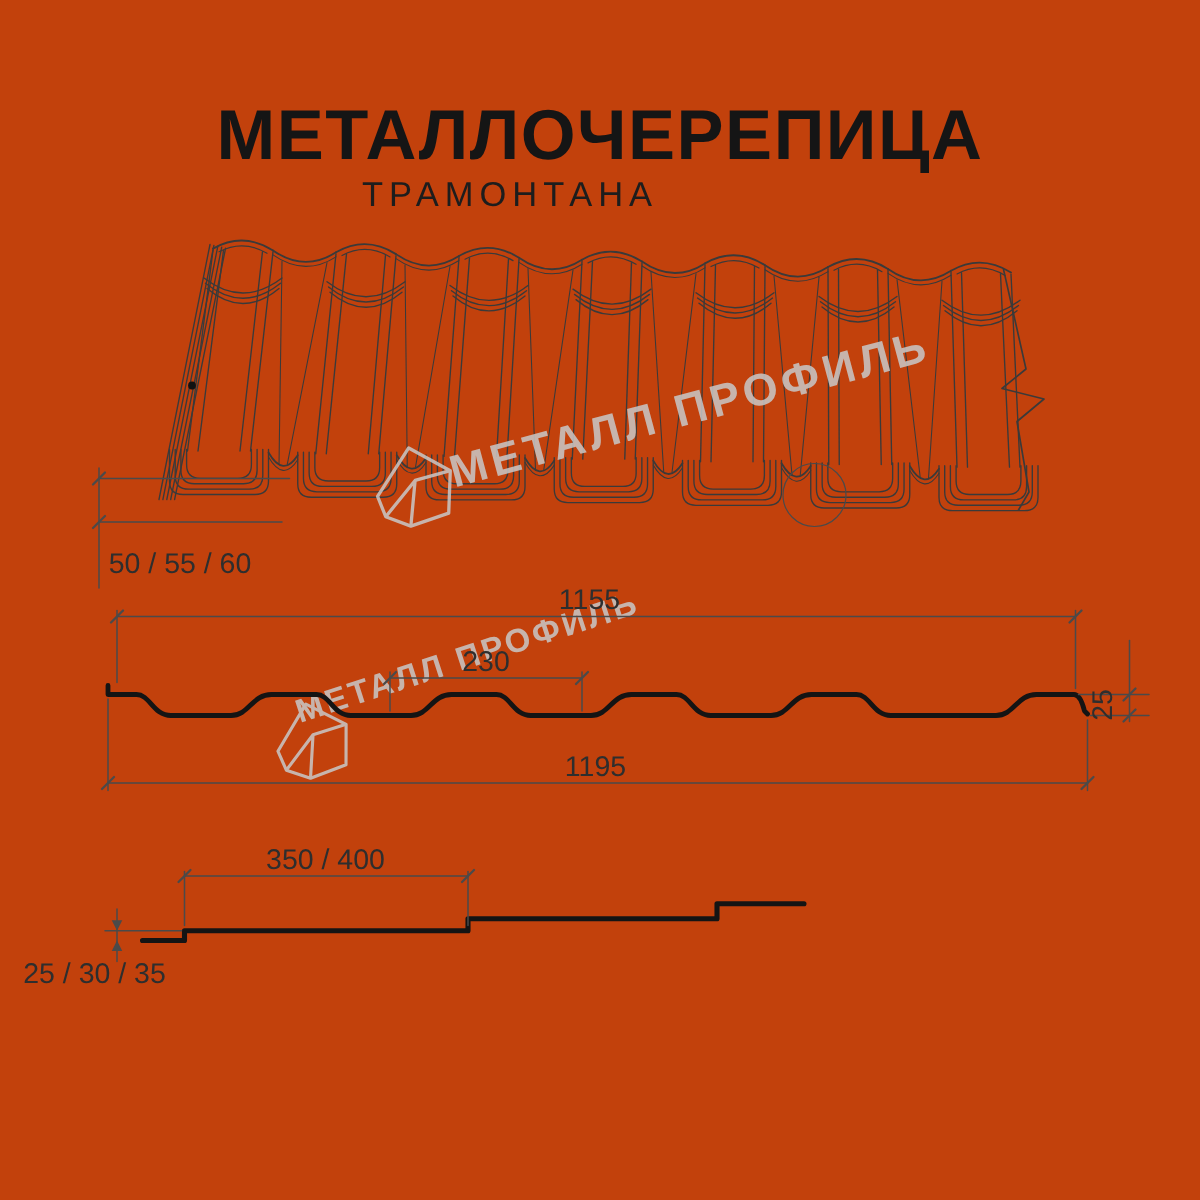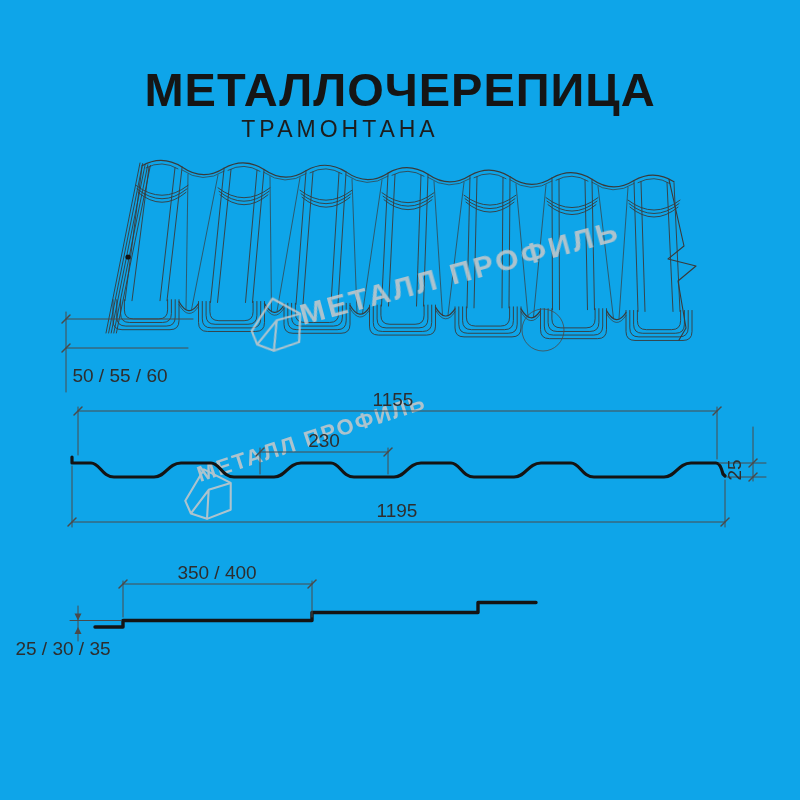--- a/index.html
+++ b/index.html
@@ -3,7 +3,7 @@
 <meta charset="utf-8">
 <style>
   html,body{margin:0;padding:0;background:#ffffff;}
-  #stage{position:relative;width:800px;height:800px;background:#0ea5e9;overflow:hidden;
+  #stage{position:relative;width:800px;height:800px;background:#c2410c;overflow:hidden;
          font-family:"Liberation Sans", sans-serif;}
   .title{position:absolute;left:0;top:62px;width:800px;text-align:center;
          font-size:47px;font-weight:800;letter-spacing:1px;color:#151515;}

